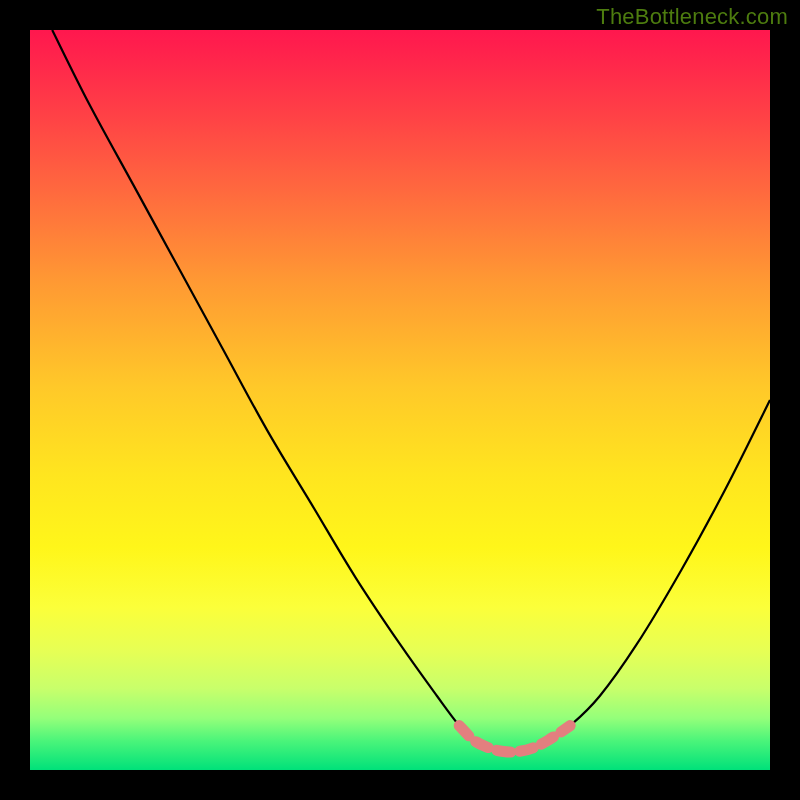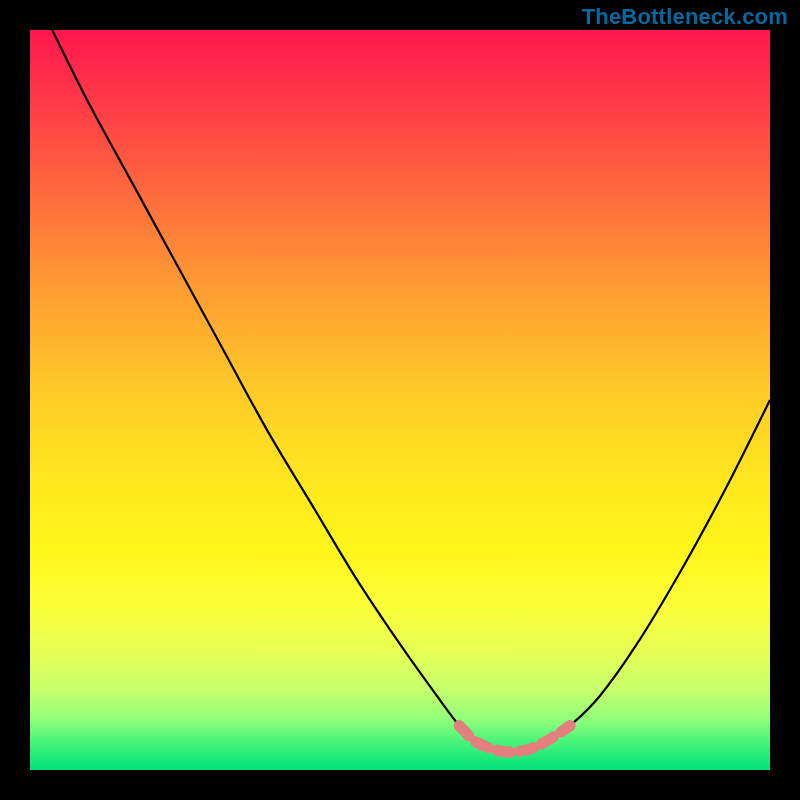--- a/index.html
+++ b/index.html
@@ -21,9 +21,9 @@
     position: absolute;
     top: 4px;
     right: 12px;
-    color: #0369a1;
+    color: #4d7c0f;
     font-size: 22px;
-    font-weight: 700;
+    font-weight: 400;
     letter-spacing: 0.2px;
     z-index: 5;
   }

